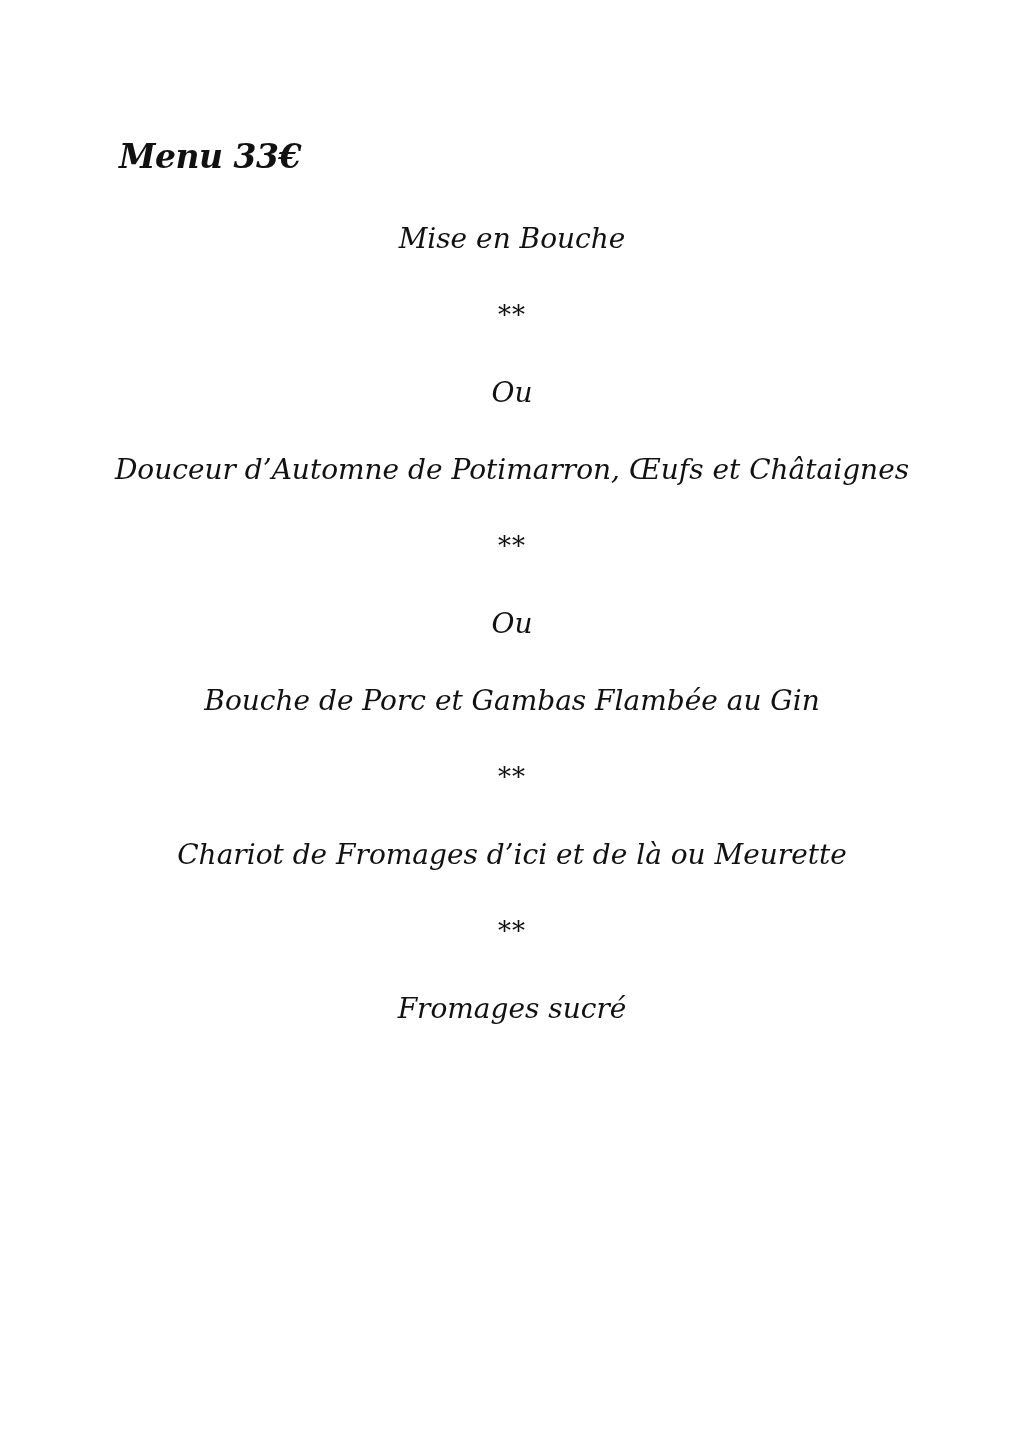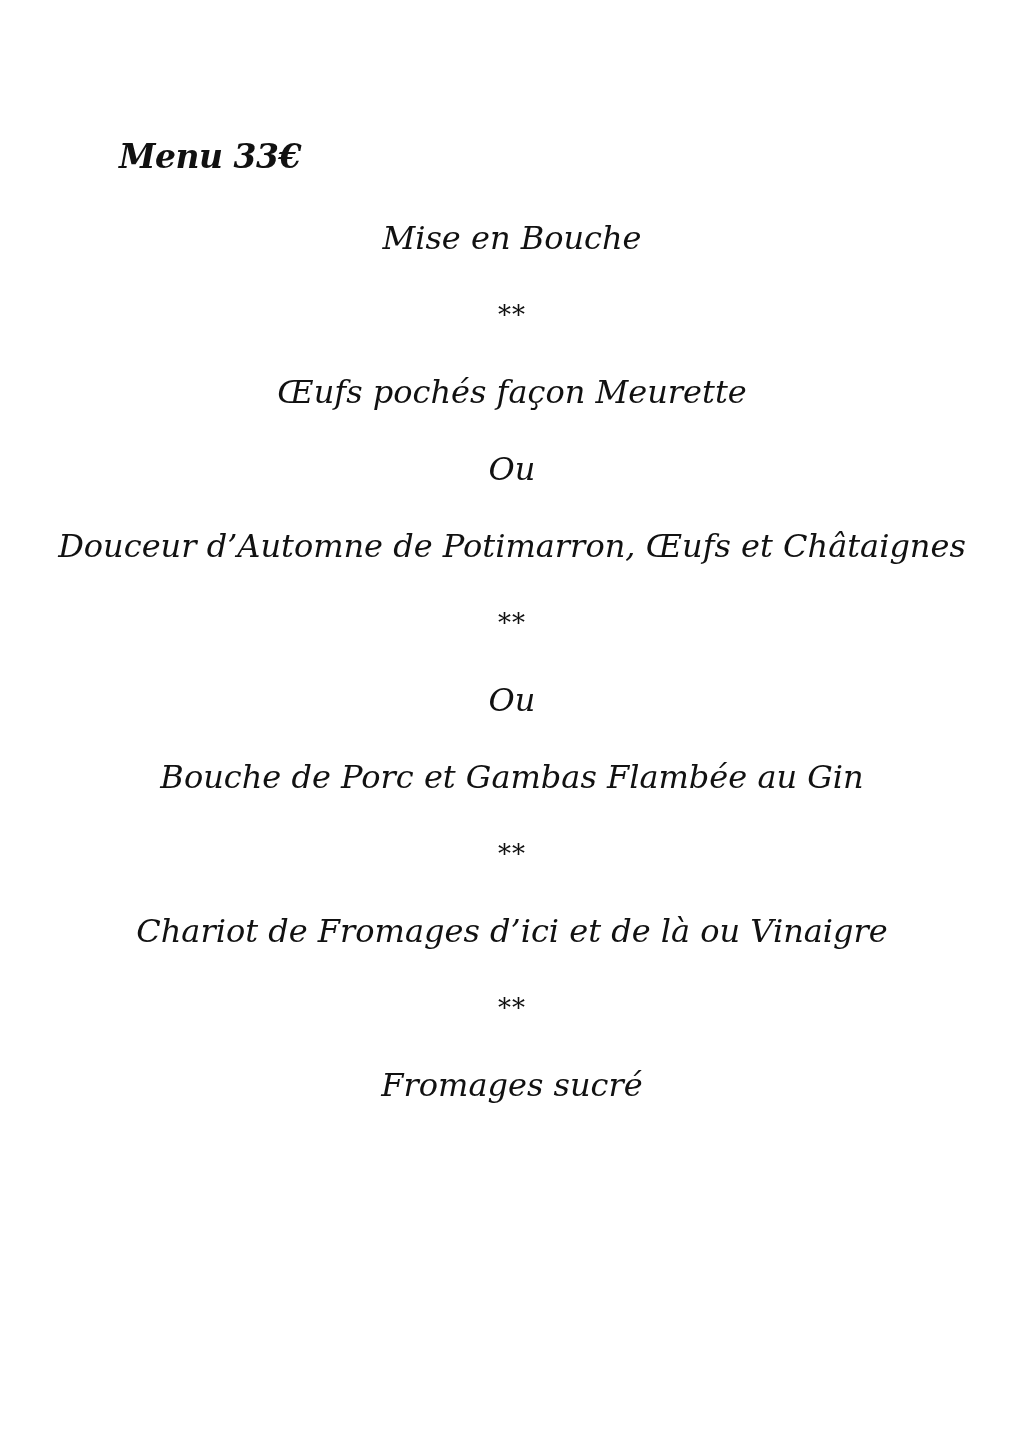--- a/index.html
+++ b/index.html
@@ -33,7 +33,7 @@
   }
   .line {
     font-style: italic;
-    font-size: 32px;
+    font-size: 28px;
     line-height: 77px;
     white-space: nowrap;
   }

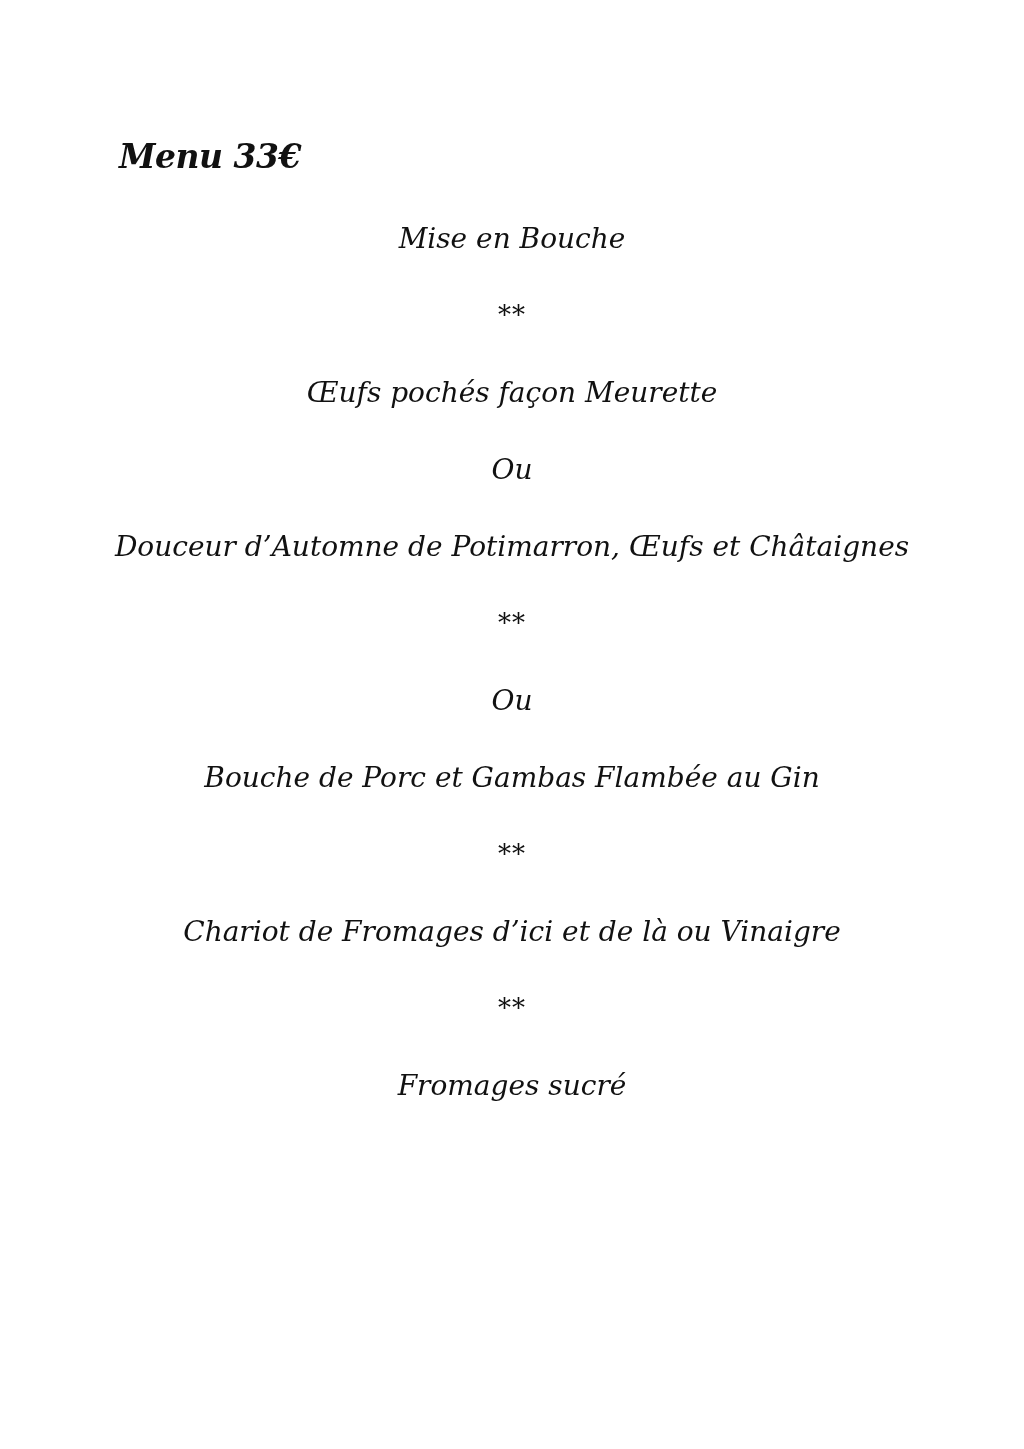--- a/index.html
+++ b/index.html
@@ -50,7 +50,6 @@
   <div class="lines">
     <div class="line">Mise en Bouche</div>
     <div class="line stars">**</div>
-    <div class="line">Œufs pochés façon Meurette</div>
     <div class="line">Ou</div>
     <div class="line">Douceur d’Automne de Potimarron, Œufs et Châtaignes</div>
     <div class="line stars">**</div>

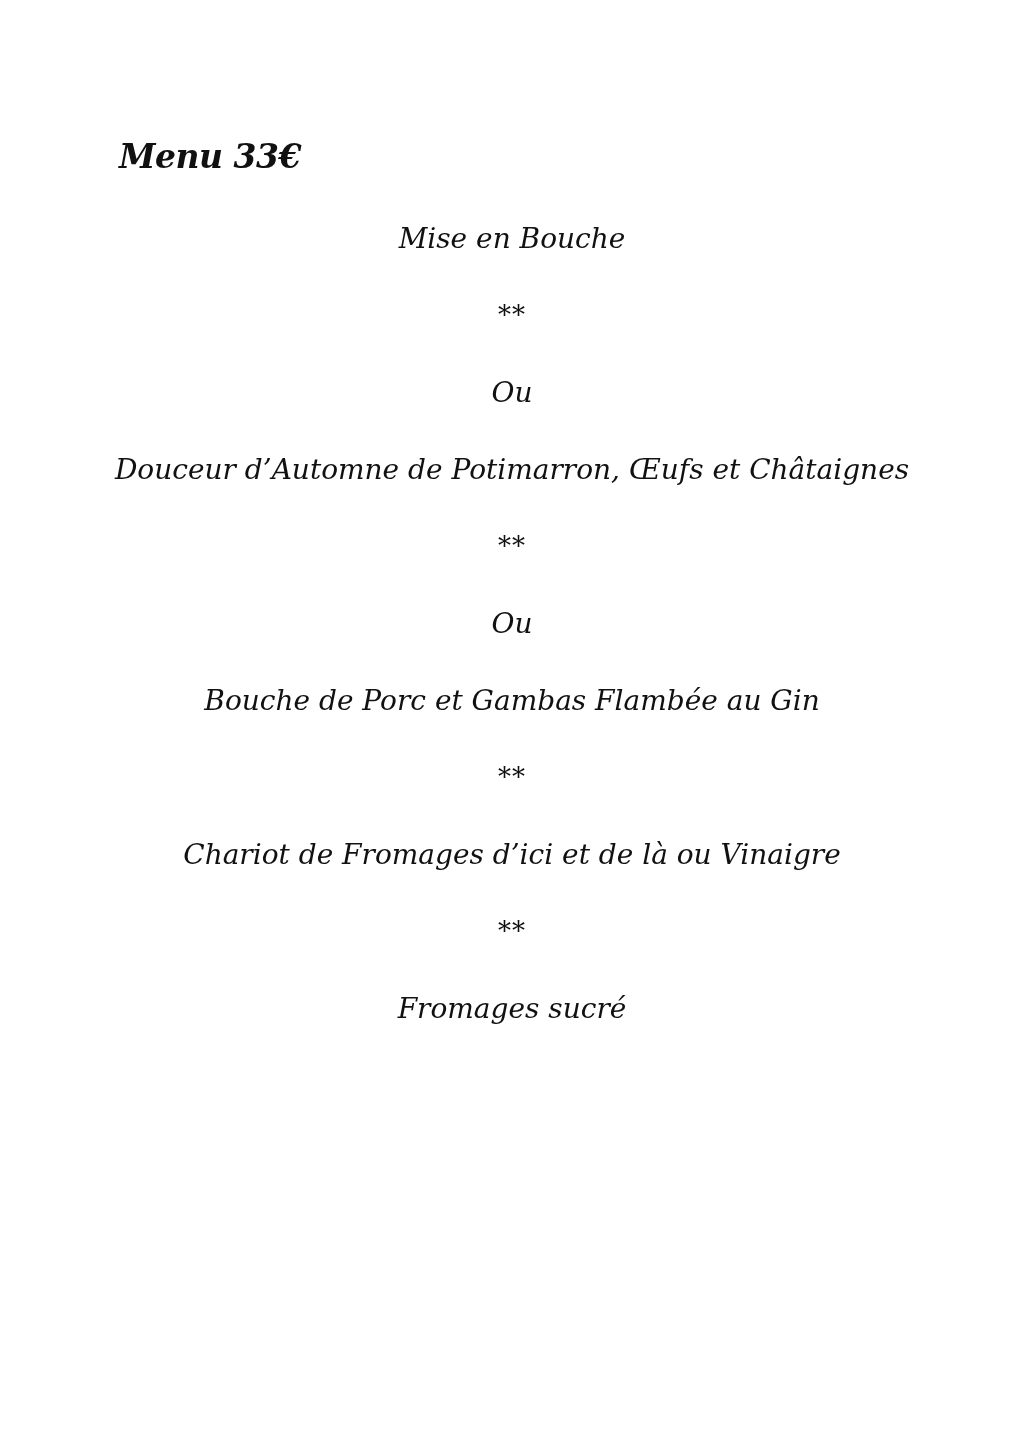--- a/index.html
+++ b/index.html
@@ -56,7 +56,7 @@
     <div class="line">Ou</div>
     <div class="line">Bouche de Porc et Gambas Flambée au Gin</div>
     <div class="line stars">**</div>
-    <div class="line">Chariot de Fromages d’ici et de là ou Vinaigre</div>
+    <div class="line">Chariot de Fromages d’ici et de là ou Meurette</div>
     <div class="line stars">**</div>
     <div class="line">Fromages sucré</div>
   </div>

